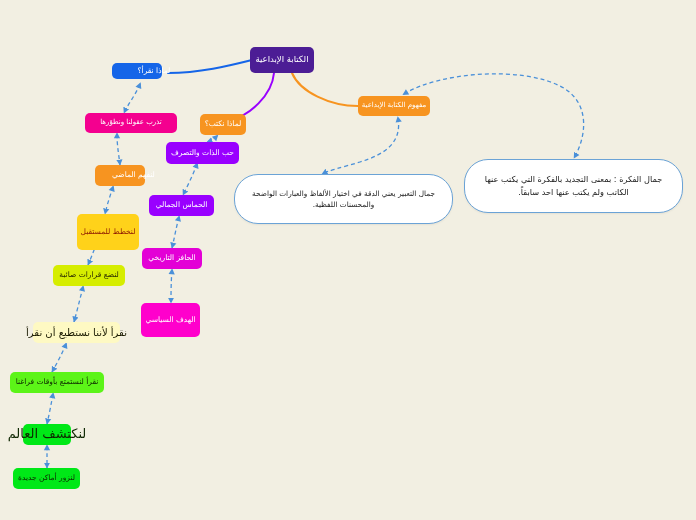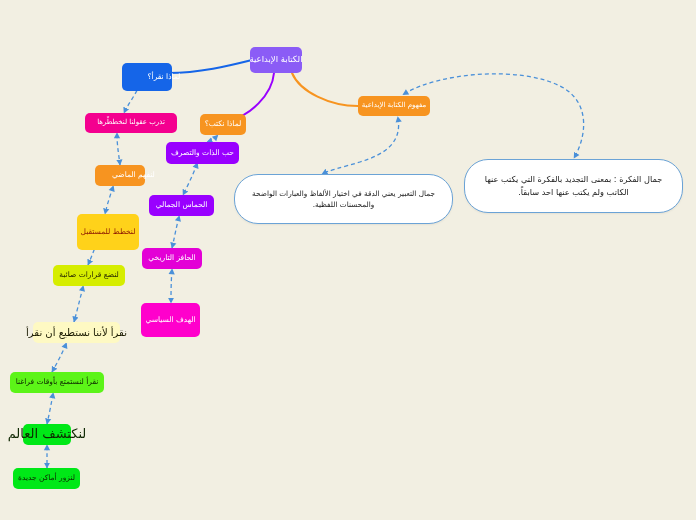--- a/index.html
+++ b/index.html
@@ -94,7 +94,7 @@
   </svg>
 
   <div id="node-layer">
-      <div class="node" style="left: 250px; top: 47px; width: 52px; height: 26px; background: #8b5cf6; color: rgb(255, 255, 255); font-size: 8.5px;">الكتابة الإبداعية</div>
+      <div class="node" style="left: 250px; top: 47px; width: 64px; height: 26px; background: #4c1d95; color: rgb(255, 255, 255); font-size: 8.5px;">الكتابة الإبداعية</div>
       <div class="node" style="left: 122px; top: 63px; width: 50px; height: 28px; background: rgb(21, 101, 232); color: rgb(255, 255, 255); font-size: 7.5px; padding-left: 40px;">لماذا نقرأ؟</div>
       <div class="node" style="left: 200px; top: 114px; width: 46px; height: 21px; background: rgb(247, 148, 32); color: rgb(255, 255, 255); font-size: 7.5px;">لماذا نكتب؟</div>
       <div class="node" style="left: 358px; top: 96px; width: 72px; height: 20px; background: rgb(247, 148, 32); color: rgb(255, 255, 255); font-size: 7px;">مفهوم الكتابة الإبداعية</div>

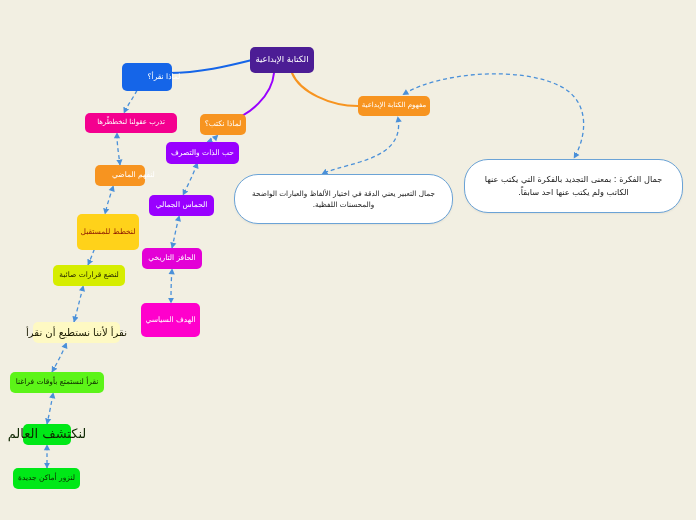--- a/index.html
+++ b/index.html
@@ -95,7 +95,7 @@
 
   <div id="node-layer">
       <div class="node" style="left: 250px; top: 47px; width: 64px; height: 26px; background: #4c1d95; color: rgb(255, 255, 255); font-size: 8.5px;">الكتابة الإبداعية</div>
-      <div class="node" style="left: 122px; top: 63px; width: 50px; height: 28px; background: rgb(21, 101, 232); color: rgb(255, 255, 255); font-size: 7.5px; padding-left: 40px;">لماذا نقرأ؟</div>
+      <div class="node" style="left: 112px; top: 63px; width: 50px; height: 16px; background: rgb(21, 101, 232); color: rgb(255, 255, 255); font-size: 7.5px; padding-left: 40px;">لماذا نقرأ؟</div>
       <div class="node" style="left: 200px; top: 114px; width: 46px; height: 21px; background: rgb(247, 148, 32); color: rgb(255, 255, 255); font-size: 7.5px;">لماذا نكتب؟</div>
       <div class="node" style="left: 358px; top: 96px; width: 72px; height: 20px; background: rgb(247, 148, 32); color: rgb(255, 255, 255); font-size: 7px;">مفهوم الكتابة الإبداعية</div>
       <div class="node" style="left: 85px; top: 113px; width: 92px; height: 20px; background: rgb(244, 0, 143); color: rgb(255, 255, 255); font-size: 7px;">تذرب عقولنا لنخططّرها</div>

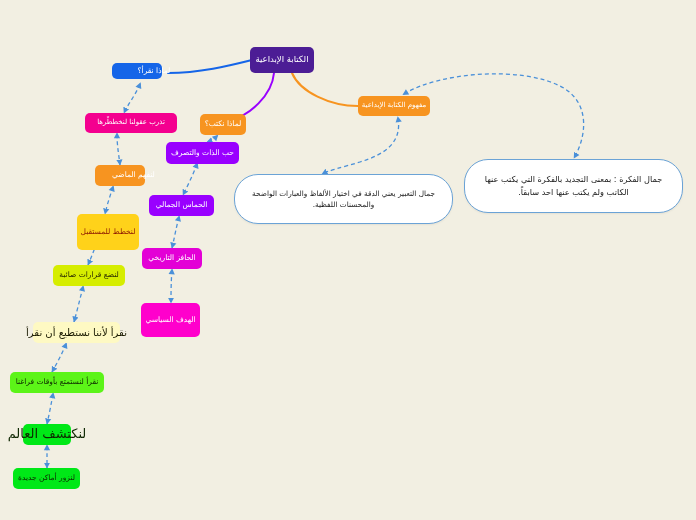--- a/index.html
+++ b/index.html
@@ -98,7 +98,7 @@
       <div class="node" style="left: 112px; top: 63px; width: 50px; height: 16px; background: rgb(21, 101, 232); color: rgb(255, 255, 255); font-size: 7.5px; padding-left: 40px;">لماذا نقرأ؟</div>
       <div class="node" style="left: 200px; top: 114px; width: 46px; height: 21px; background: rgb(247, 148, 32); color: rgb(255, 255, 255); font-size: 7.5px;">لماذا نكتب؟</div>
       <div class="node" style="left: 358px; top: 96px; width: 72px; height: 20px; background: rgb(247, 148, 32); color: rgb(255, 255, 255); font-size: 7px;">مفهوم الكتابة الإبداعية</div>
-      <div class="node" style="left: 85px; top: 113px; width: 92px; height: 20px; background: rgb(244, 0, 143); color: rgb(255, 255, 255); font-size: 7px;">تذرب عقولنا لنخططّرها</div>
+      <div class="node" style="left: 85px; top: 113px; width: 92px; height: 20px; background: rgb(244, 0, 143); color: rgb(255, 255, 255); font-size: 7px;">تذرب عقولنا ونطوّرها</div>
       <div class="node" style="left: 166px; top: 142px; width: 73px; height: 22px; background: rgb(153, 0, 255); color: rgb(255, 255, 255); font-size: 7.5px;">حب الذات والتصرف</div>
       <div class="node" style="left: 95px; top: 165px; width: 50px; height: 21px; background: rgb(247, 148, 32); color: rgb(255, 255, 255); font-size: 7.5px; padding-left: 33px;">لنفهم الماضي</div>
       <div class="node" style="left: 149px; top: 195px; width: 65px; height: 21px; background: rgb(153, 0, 255); color: rgb(255, 255, 255); font-size: 7.5px;">الحماس الجمالي</div>

